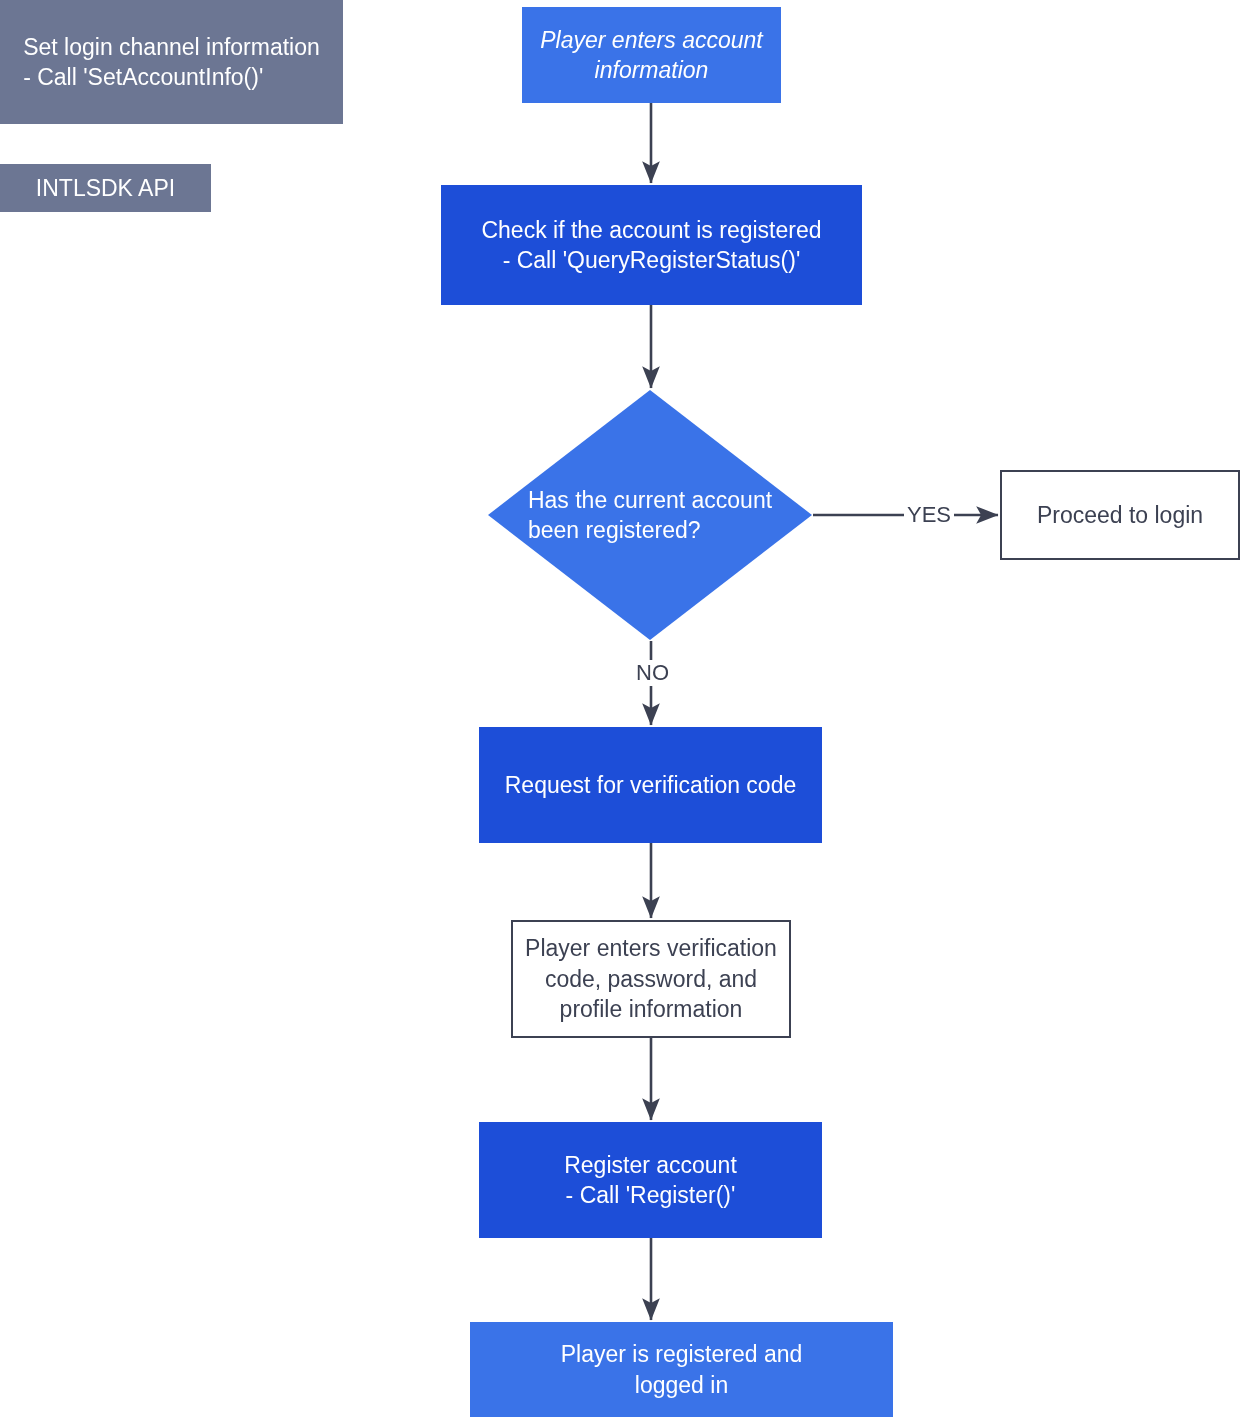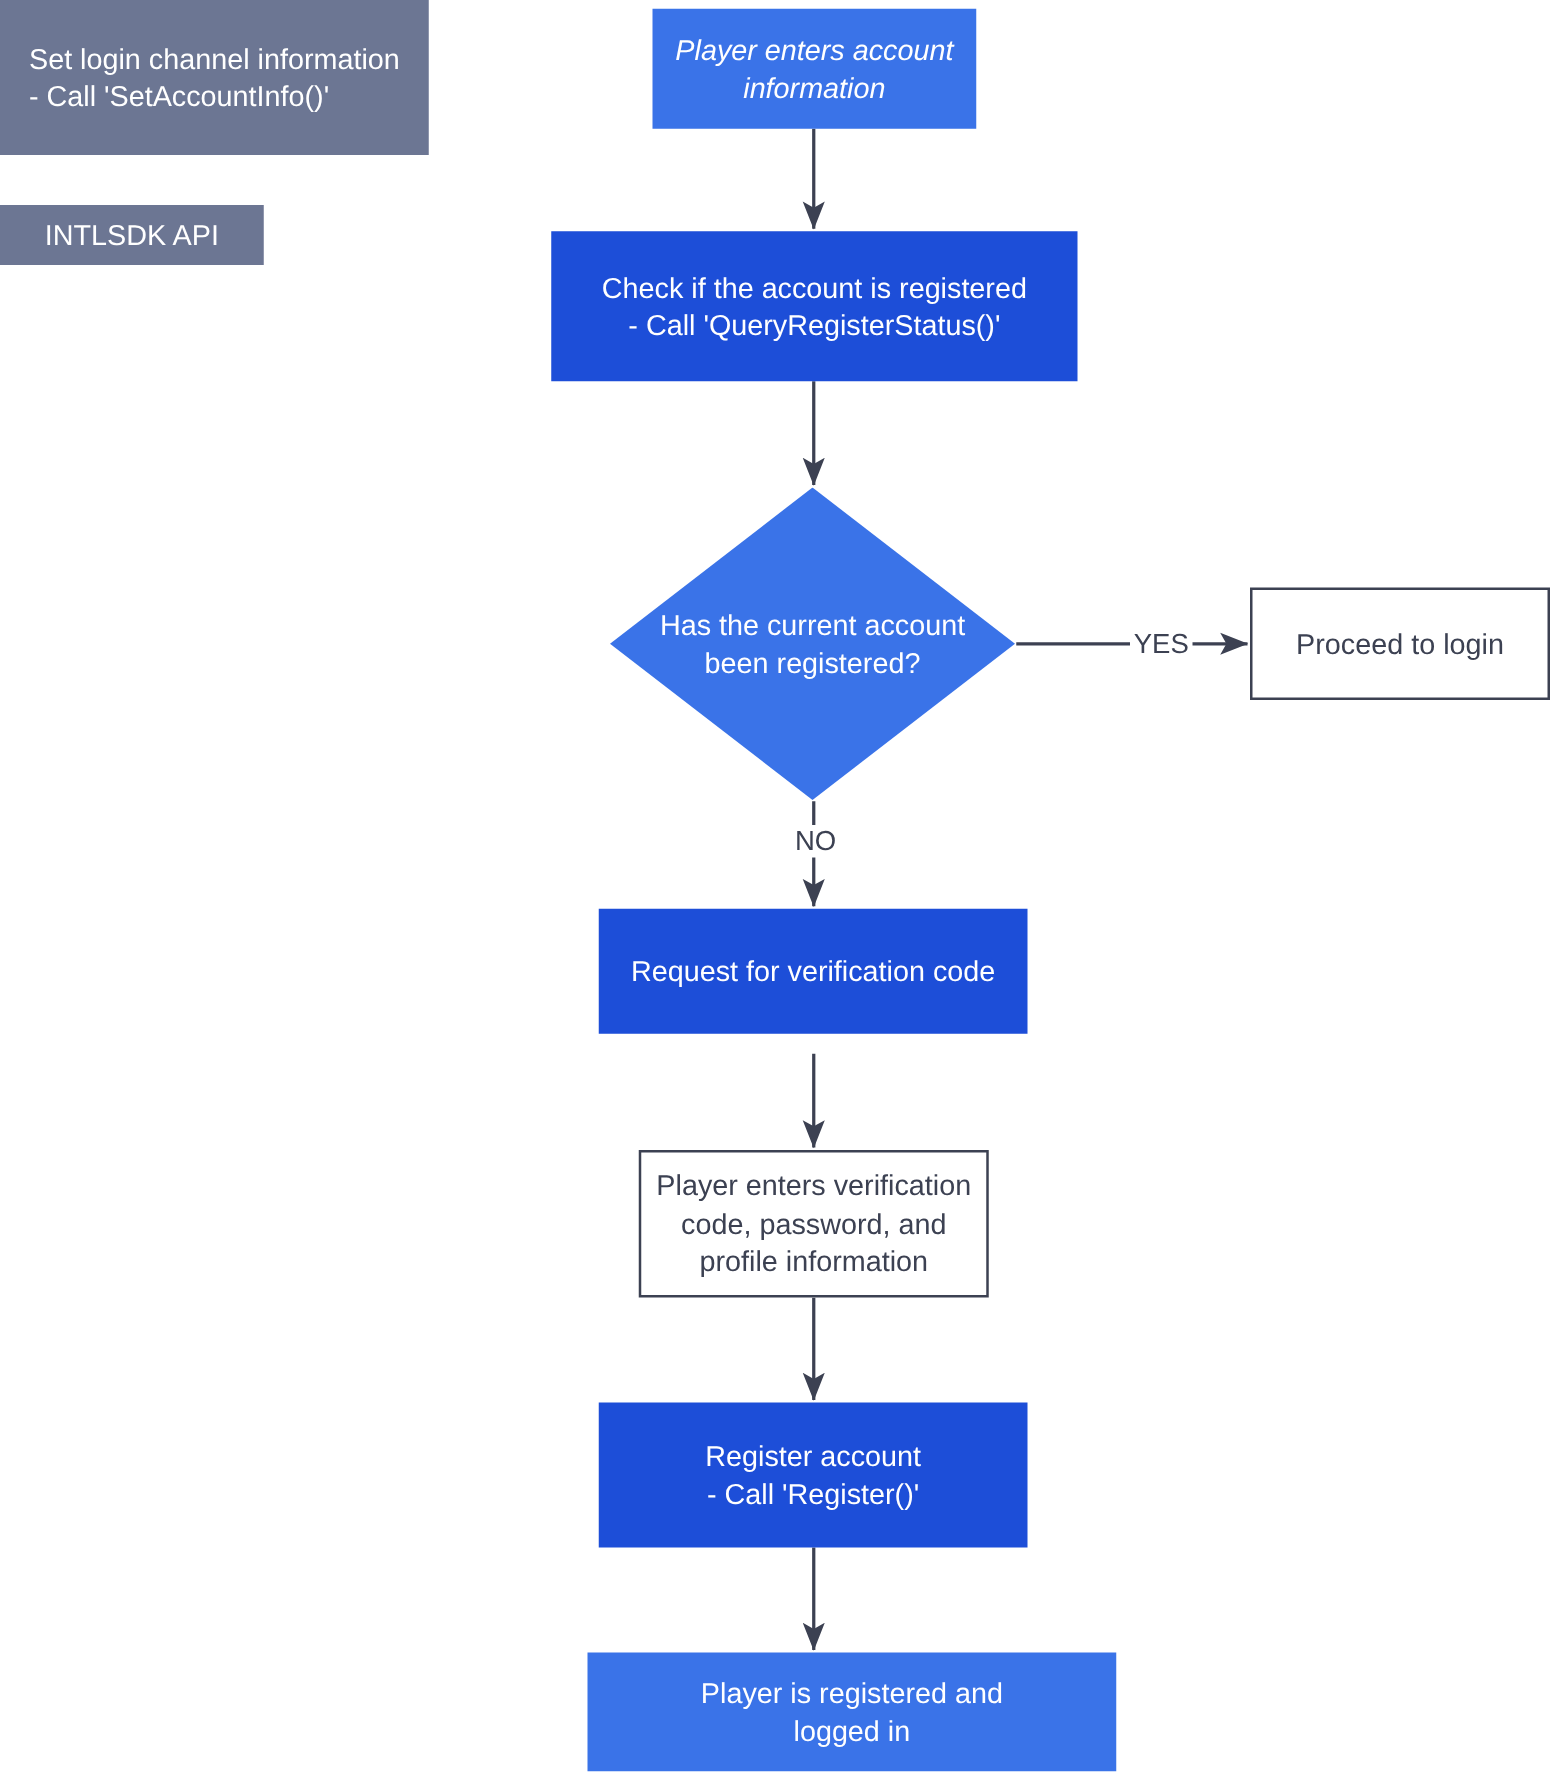--- a/index.html
+++ b/index.html
@@ -69,7 +69,6 @@
     display: flex;
     align-items: center;
     justify-content: center;
-    text-align: center;
     color: #ffffff;
     font-size: 23px;
     line-height: 1.32;

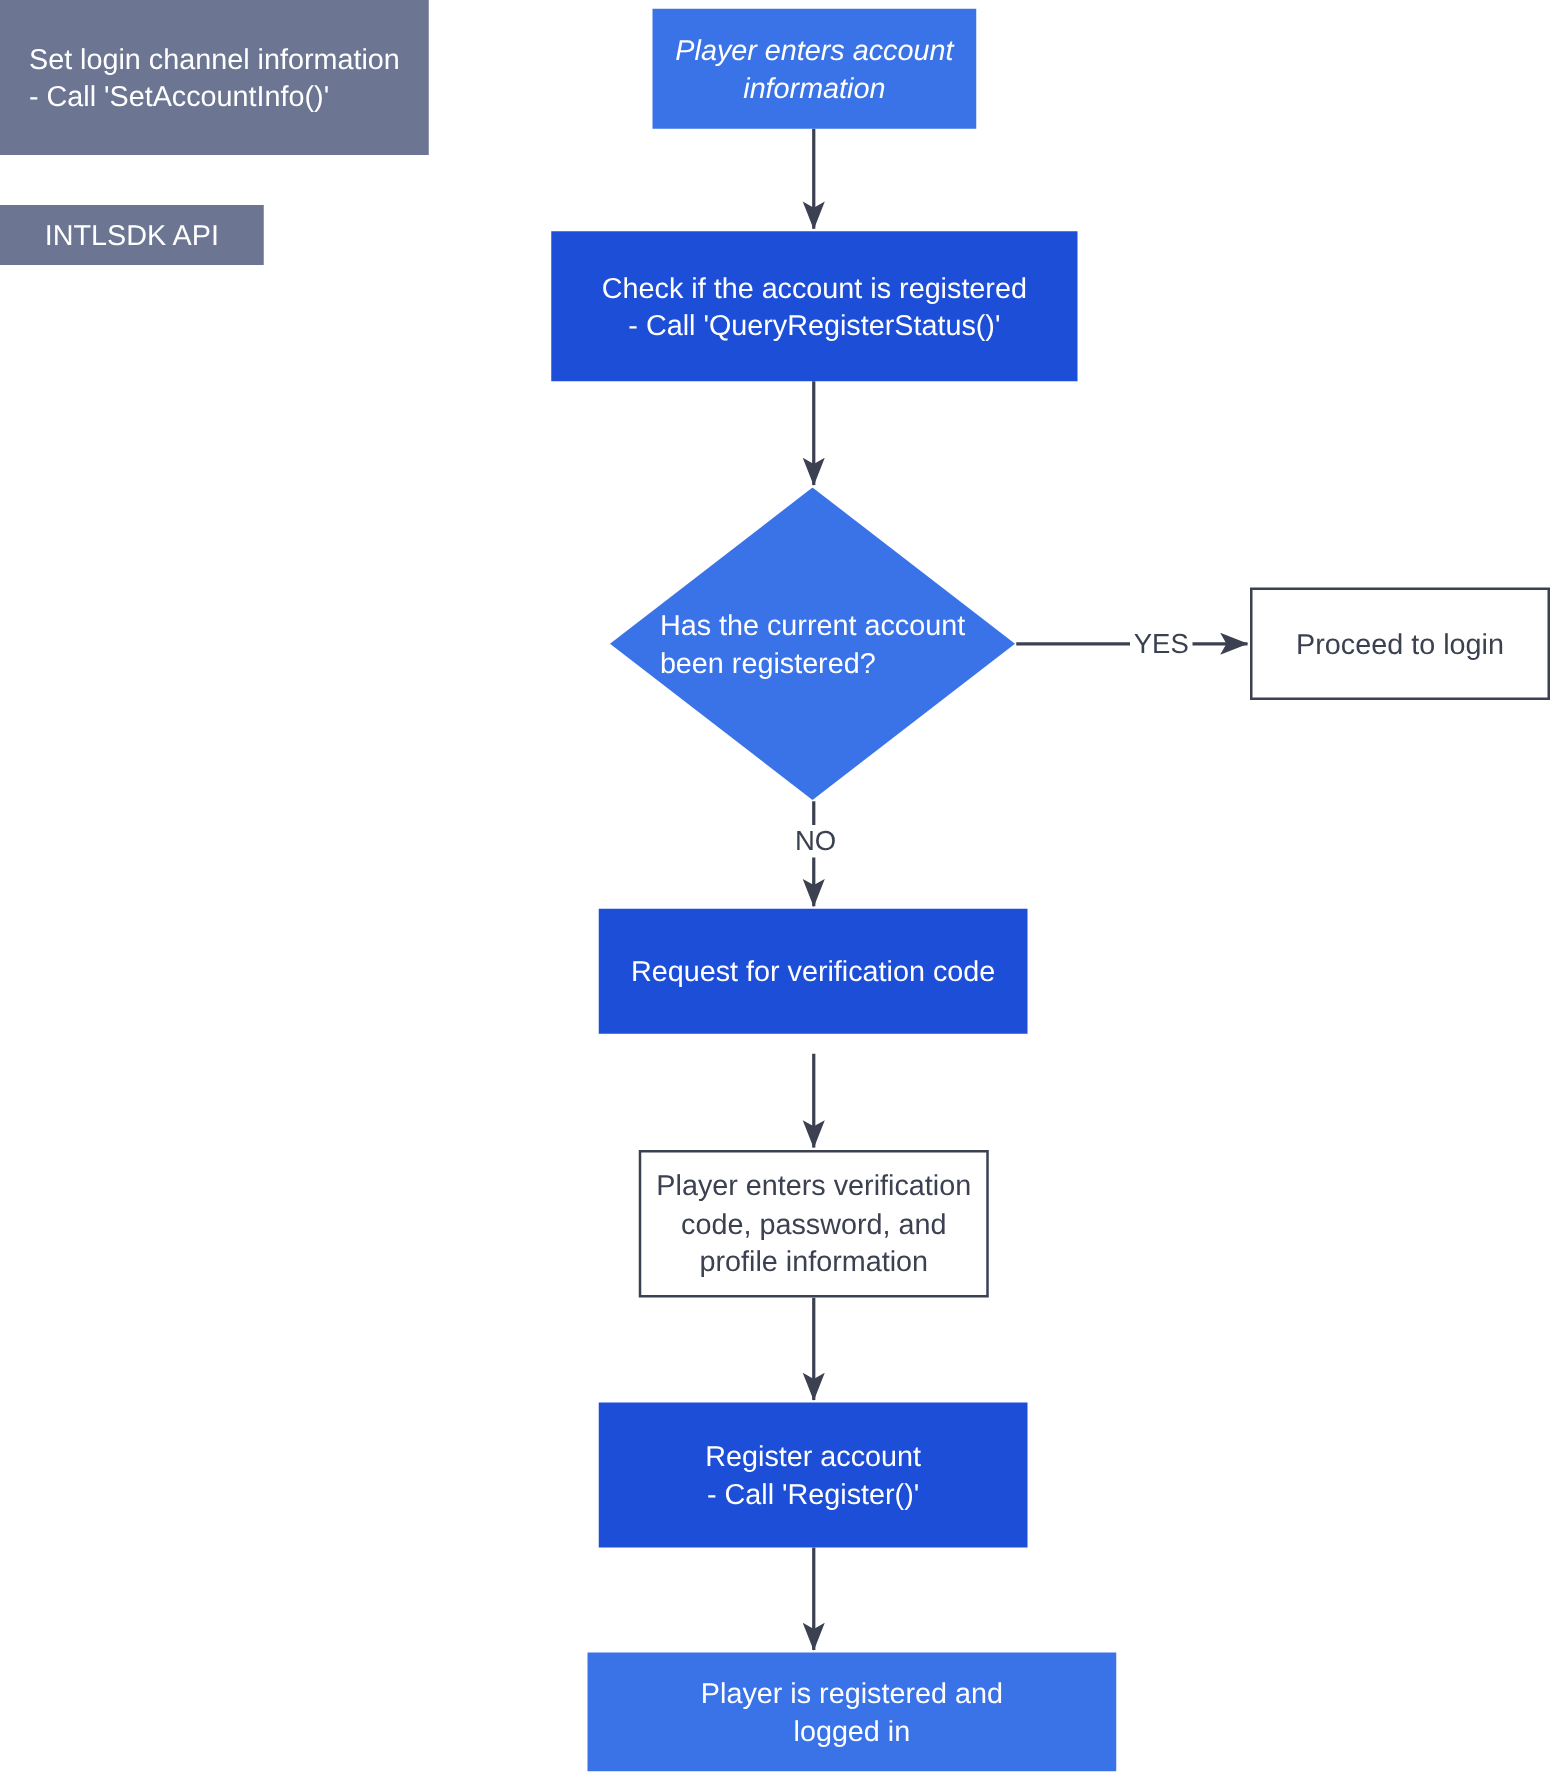--- a/index.html
+++ b/index.html
@@ -149,7 +149,7 @@
     <span>Proceed to login</span>
   </div>
 
-  <div class="node node-gray" style="left:479px; top:727px; width:343px; height:100px;">
+  <div class="node node-gray" style="left:479px; top:727px; width:343px; height:116px;">
     <span>Request for verification code</span>
   </div>
 

